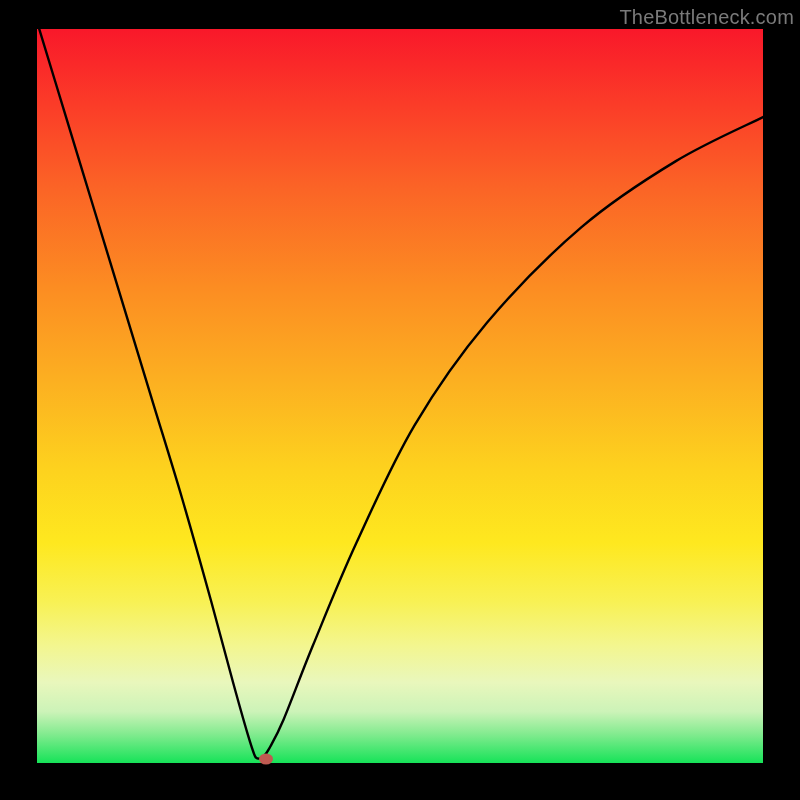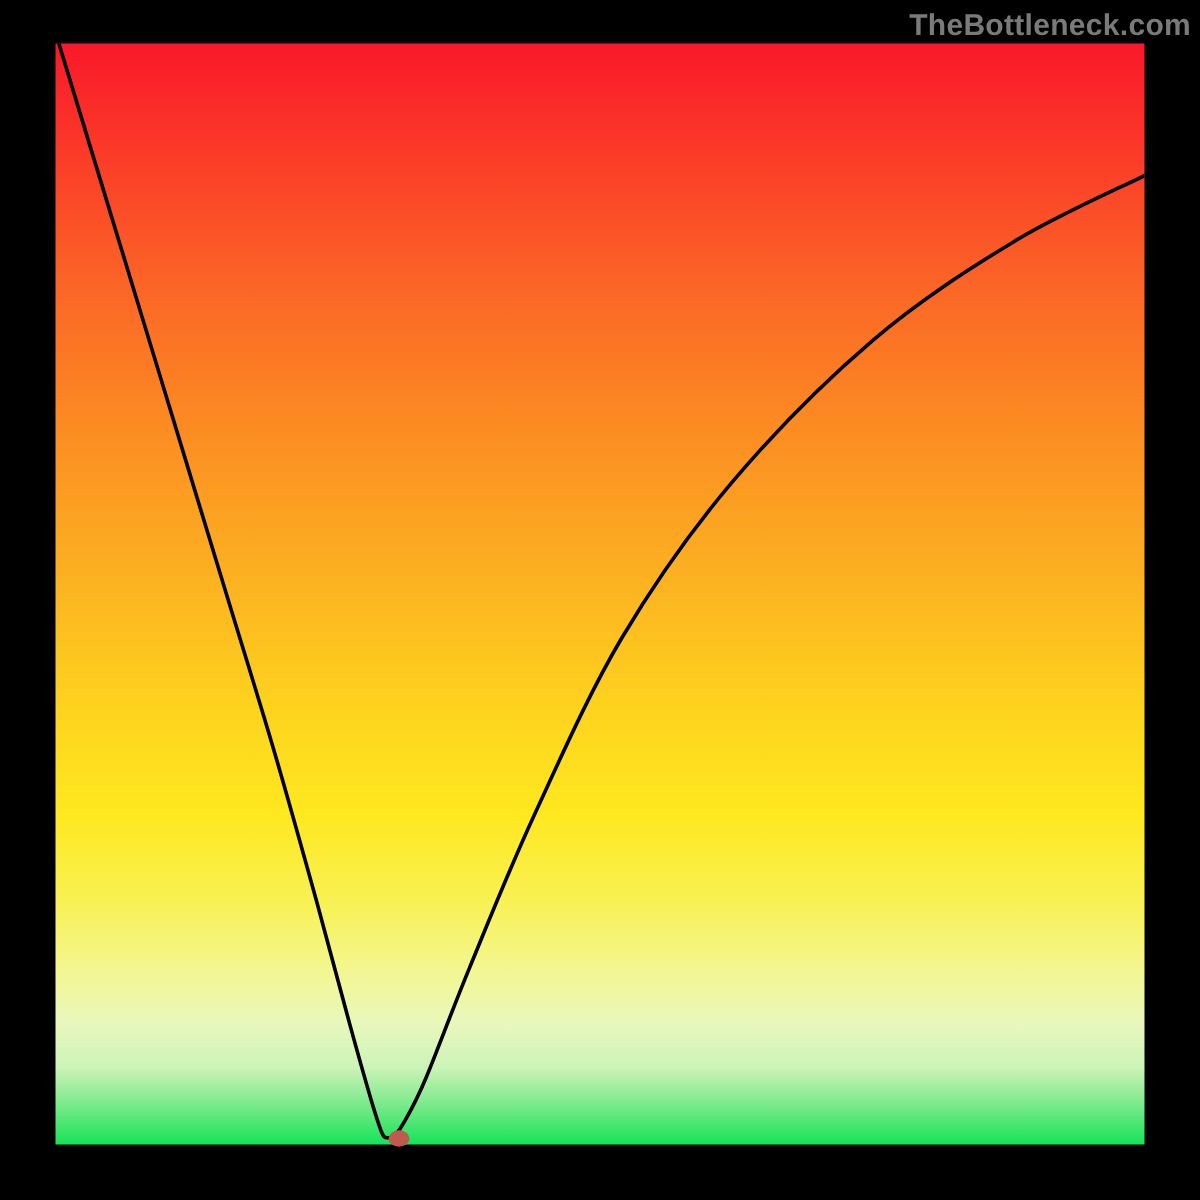--- a/index.html
+++ b/index.html
@@ -45,7 +45,7 @@
     right: 6px;
     color: #7a7a7a;
     font-size: 20px;
-    font-weight: 700;
+    font-weight: 400;
     letter-spacing: 0.2px;
     user-select: none;
   }

